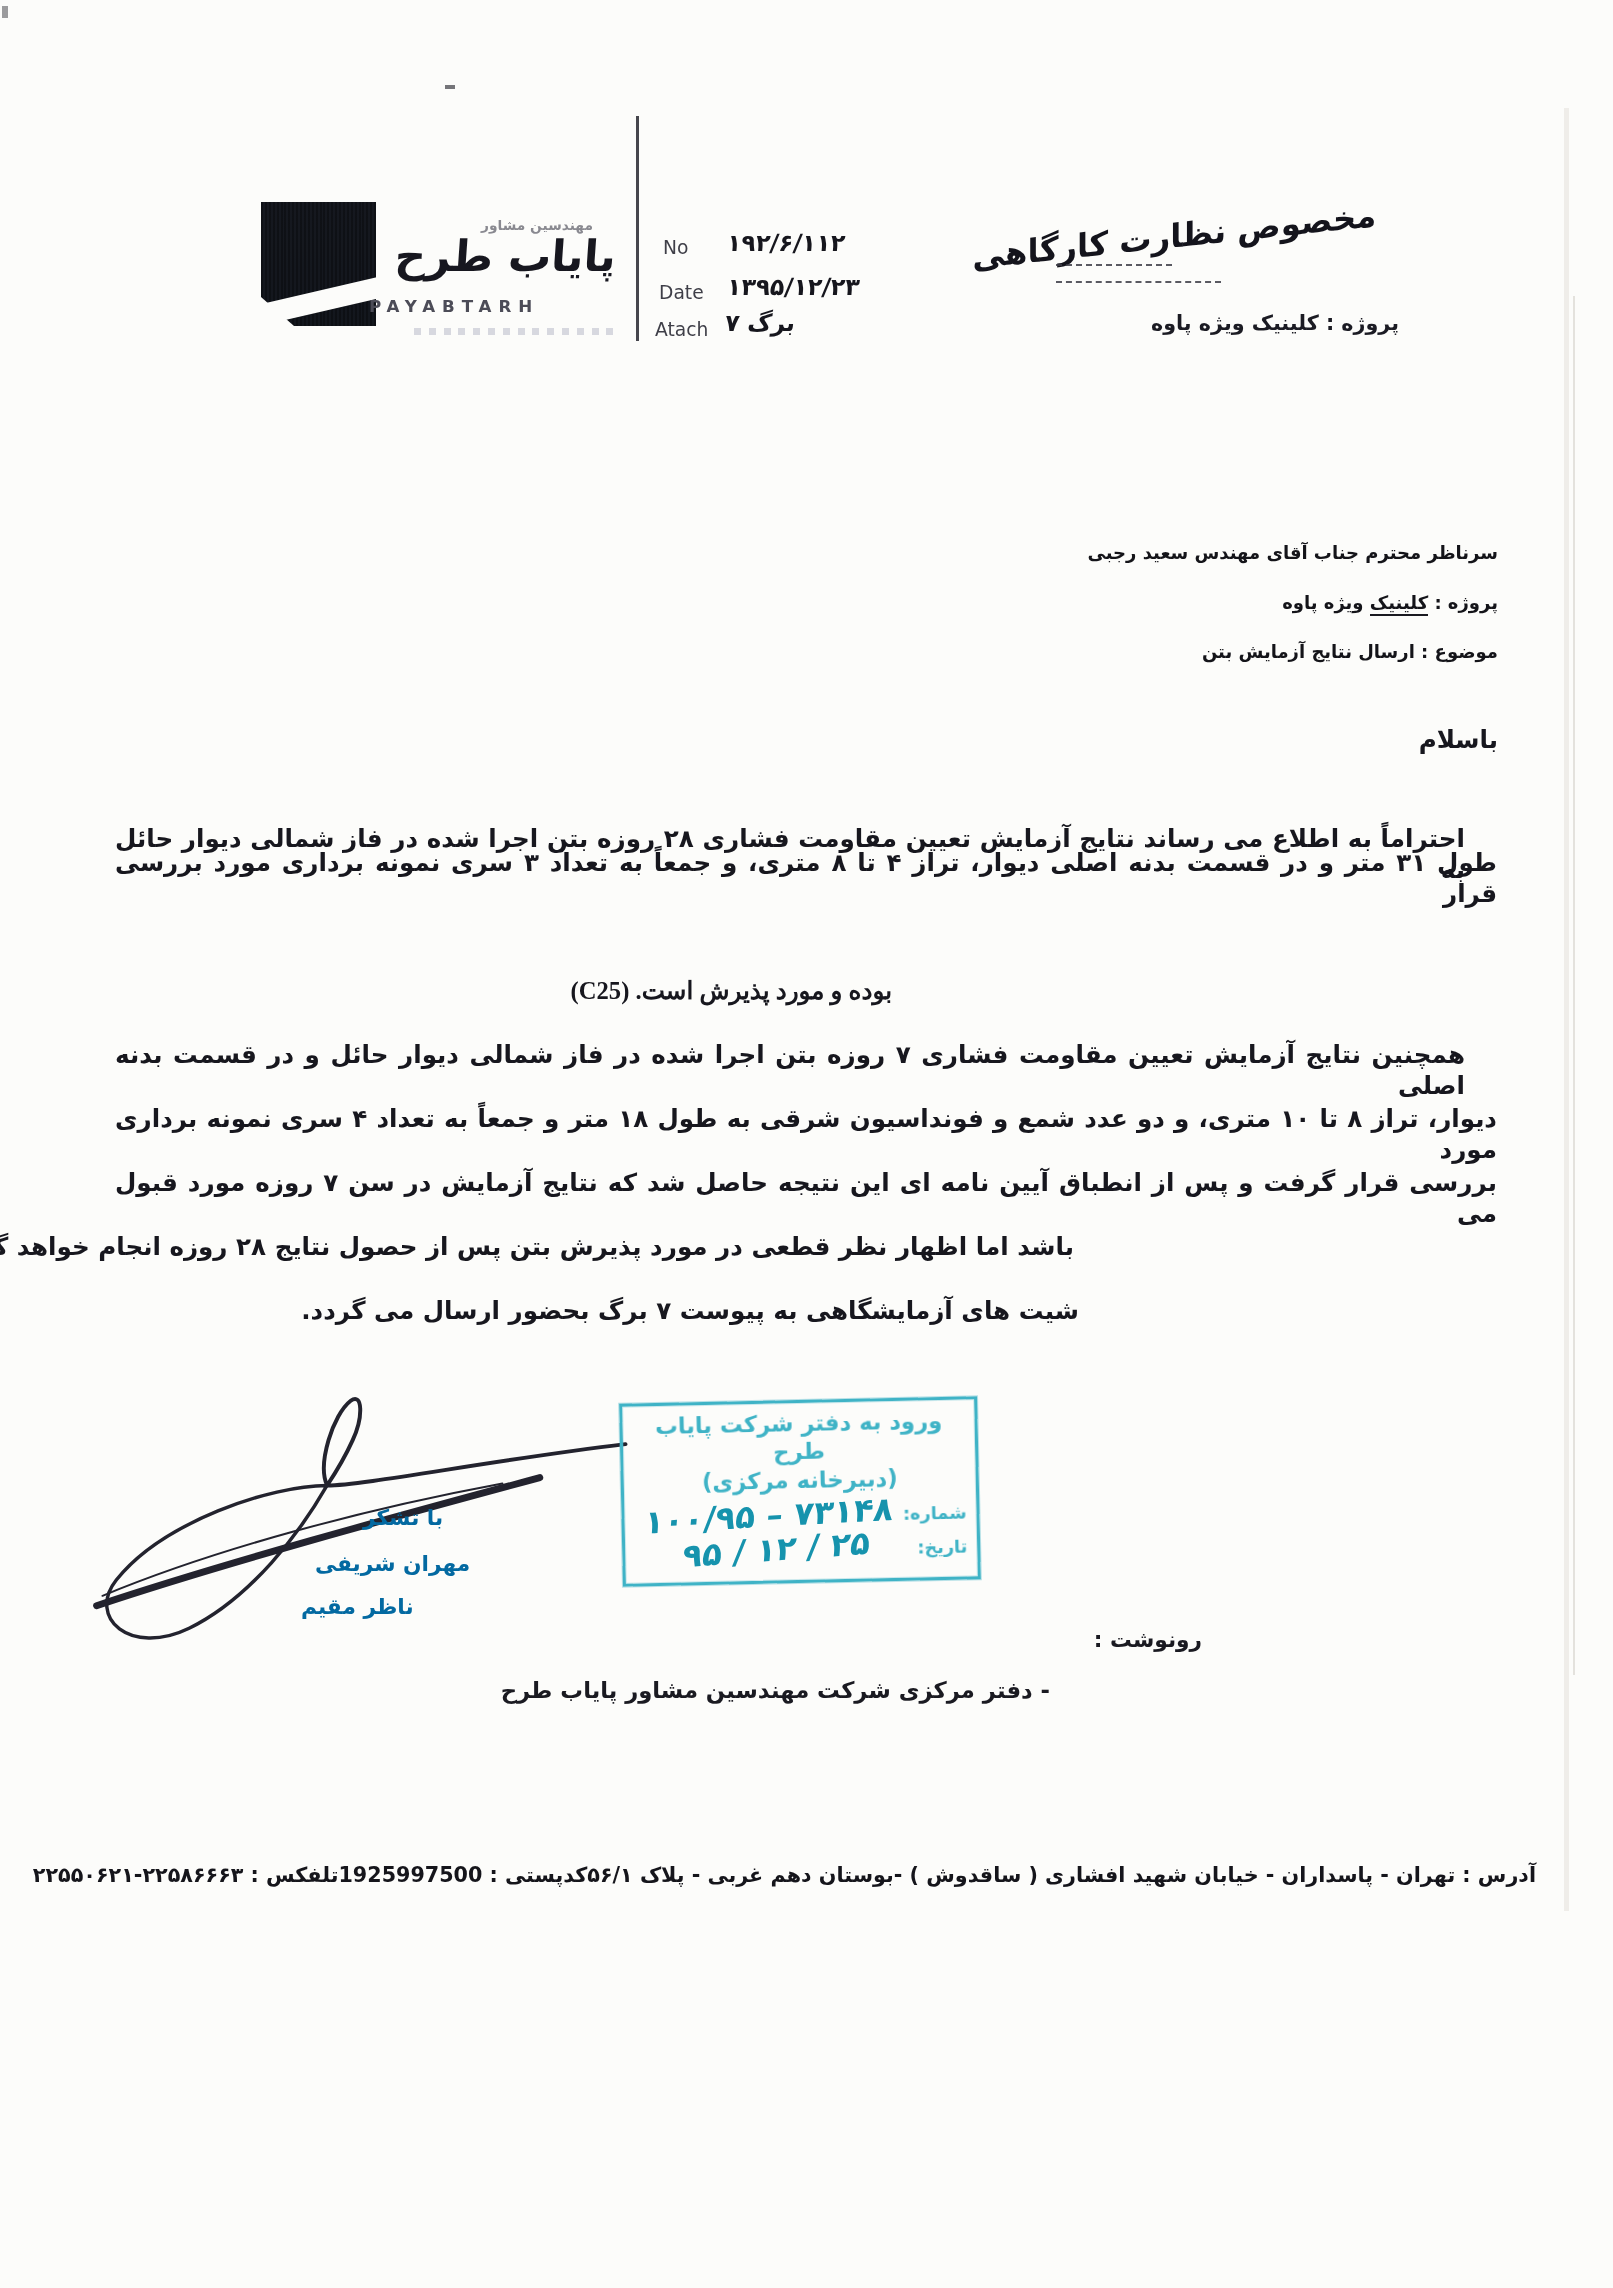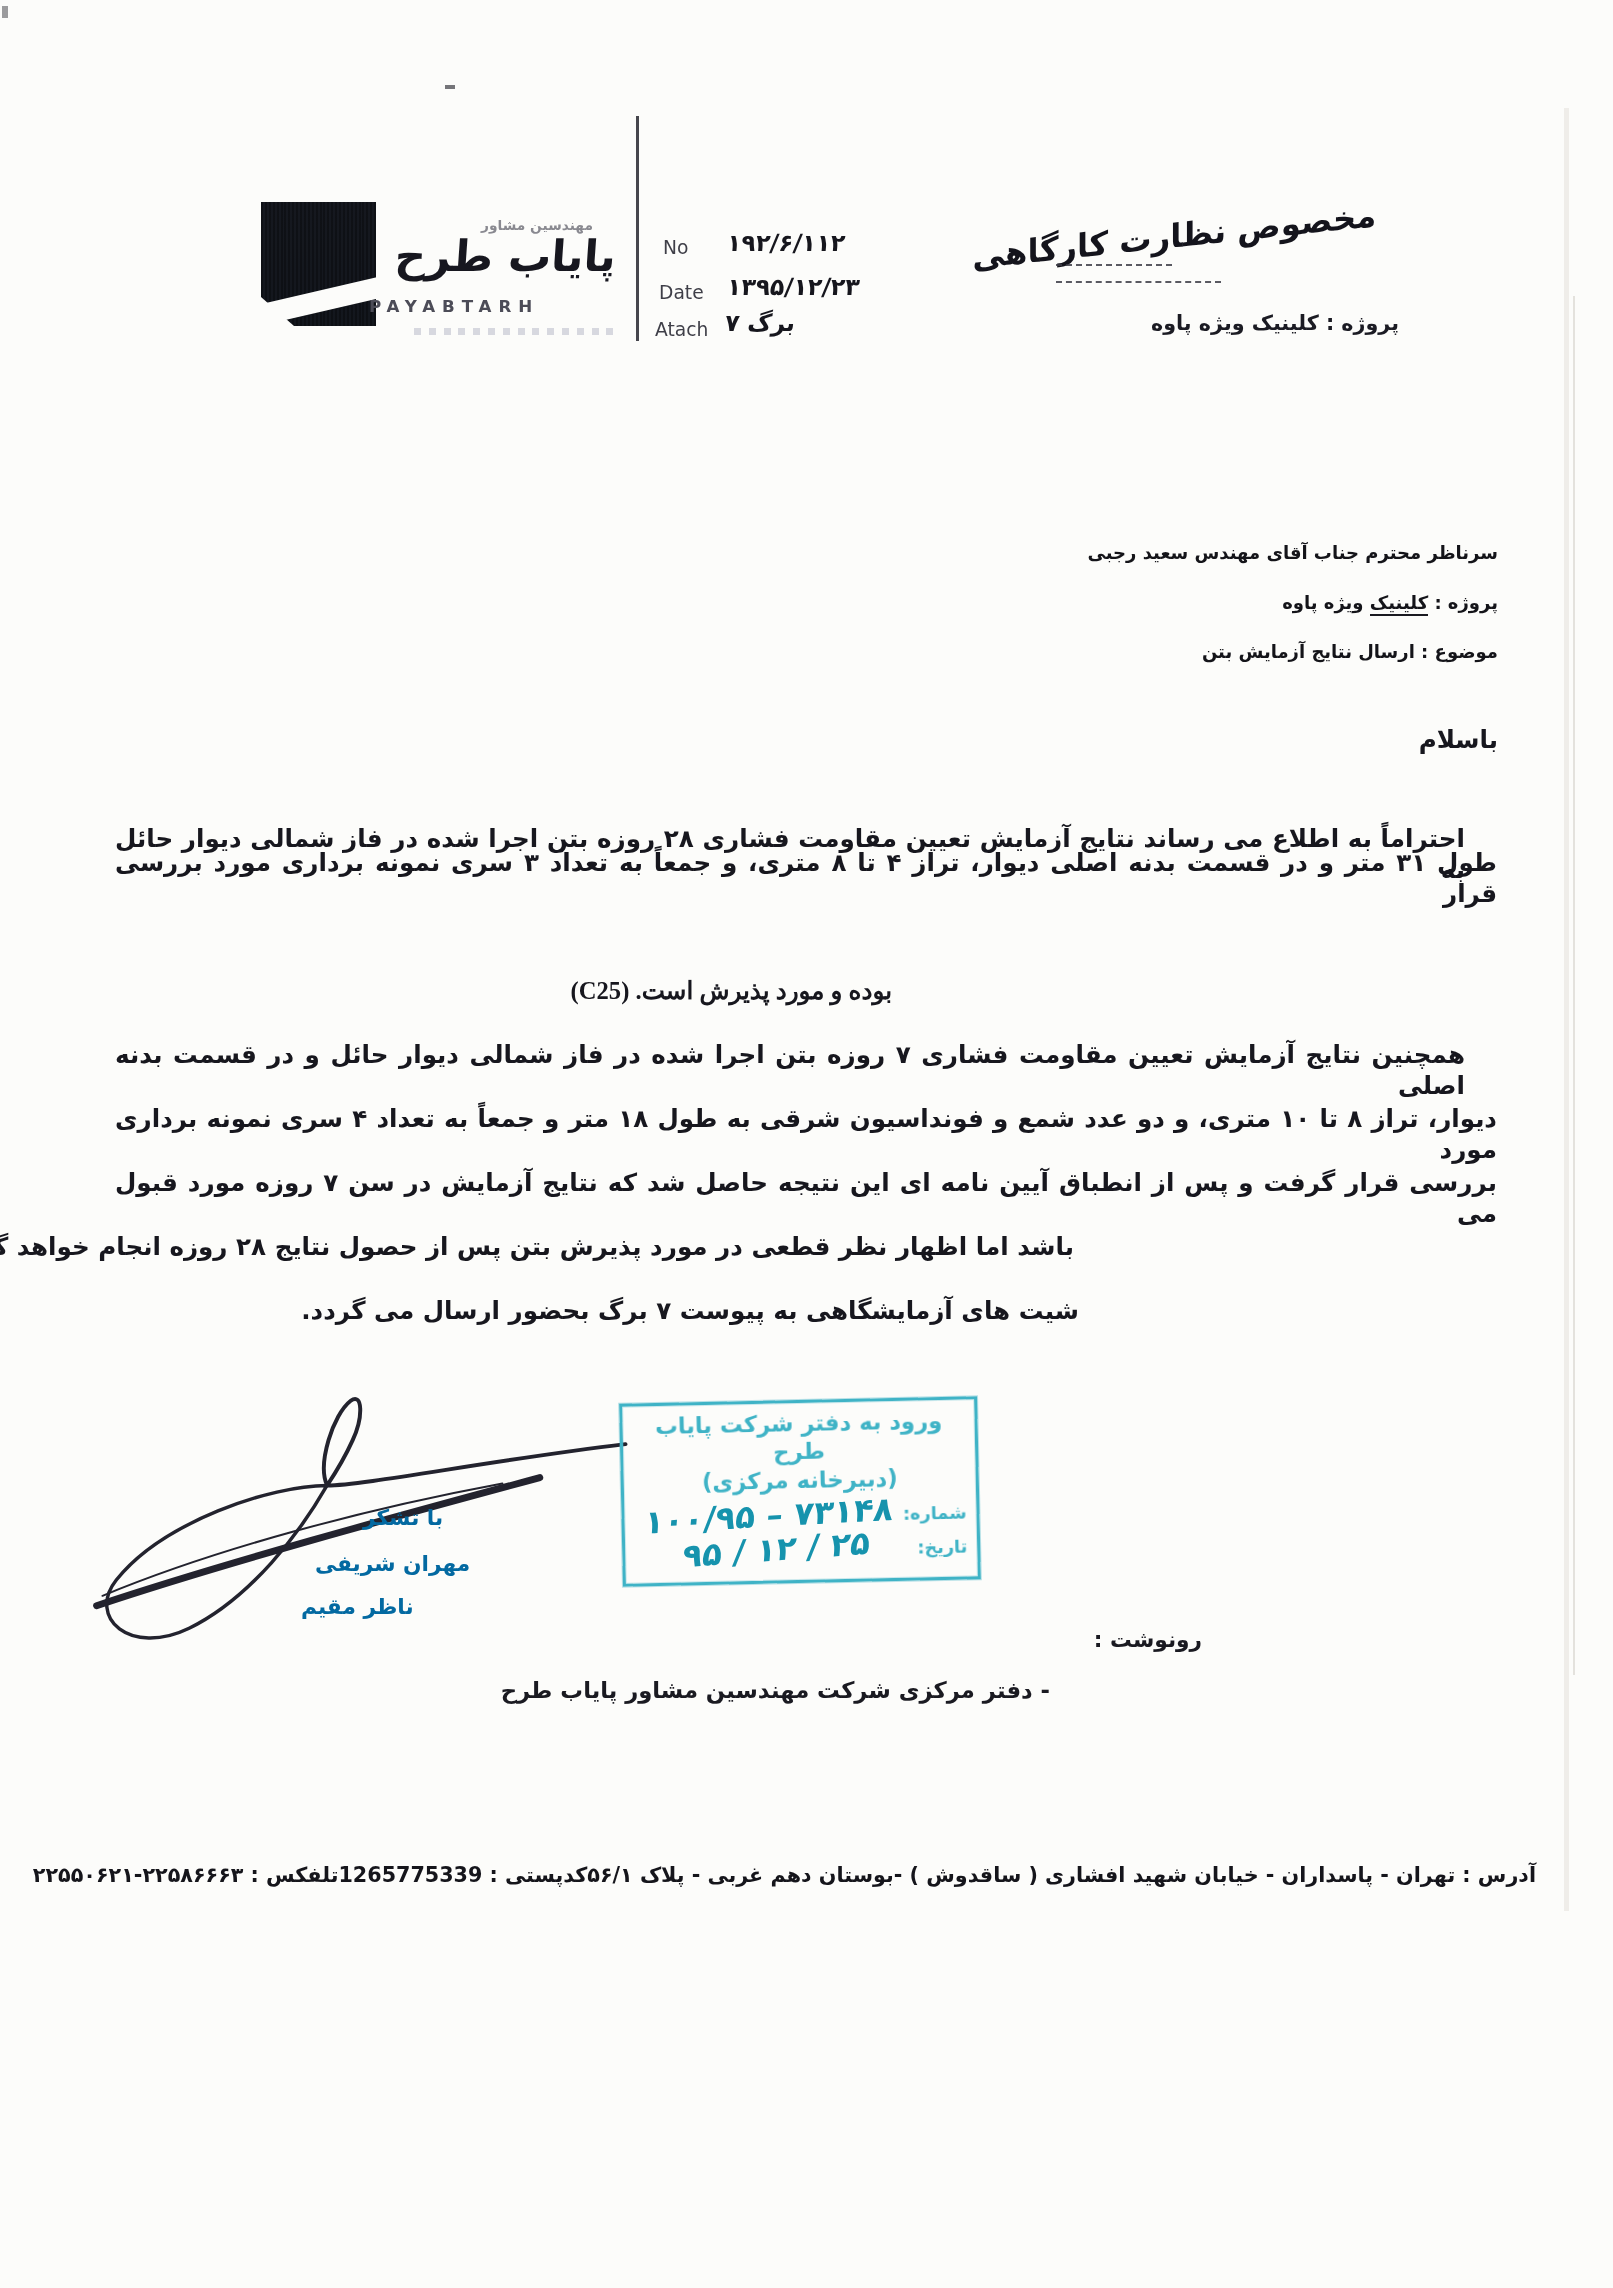--- a/index.html
+++ b/index.html
@@ -195,7 +195,7 @@
 
   <div class="abs footer">
     <span class="rtl">آدرس : تهران - پاسداران - خیابان شهید افشاری ( ساقدوش ) -بوستان دهم غربی - پلاک ۵۶/۱</span>
-    <span class="rtl">کدپستی : 1265775339</span>
+    <span class="rtl">کدپستی : 1925997500</span>
     <span class="rtl">تلفکس : ۲۲۵۸۶۶۶۳-۲۲۵۵۰۶۲۱</span>
   </div>
 

